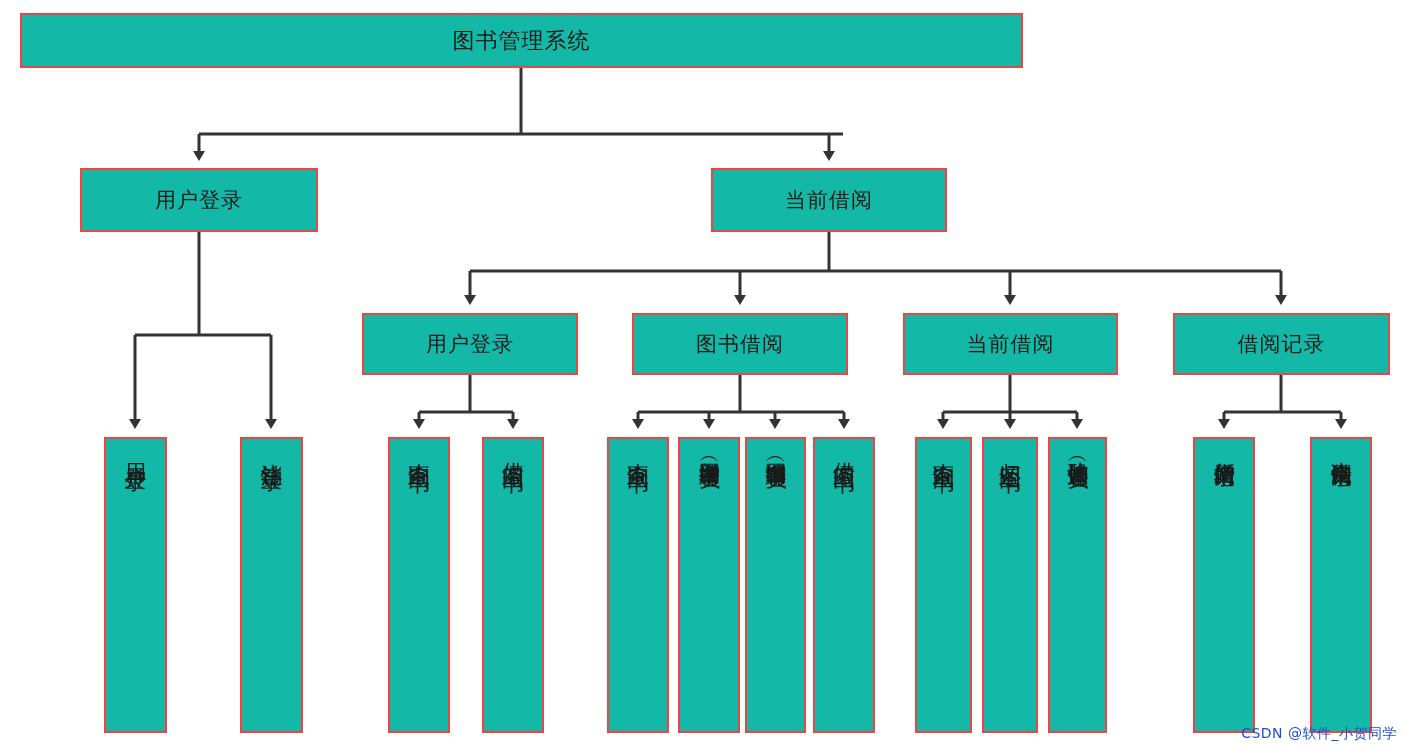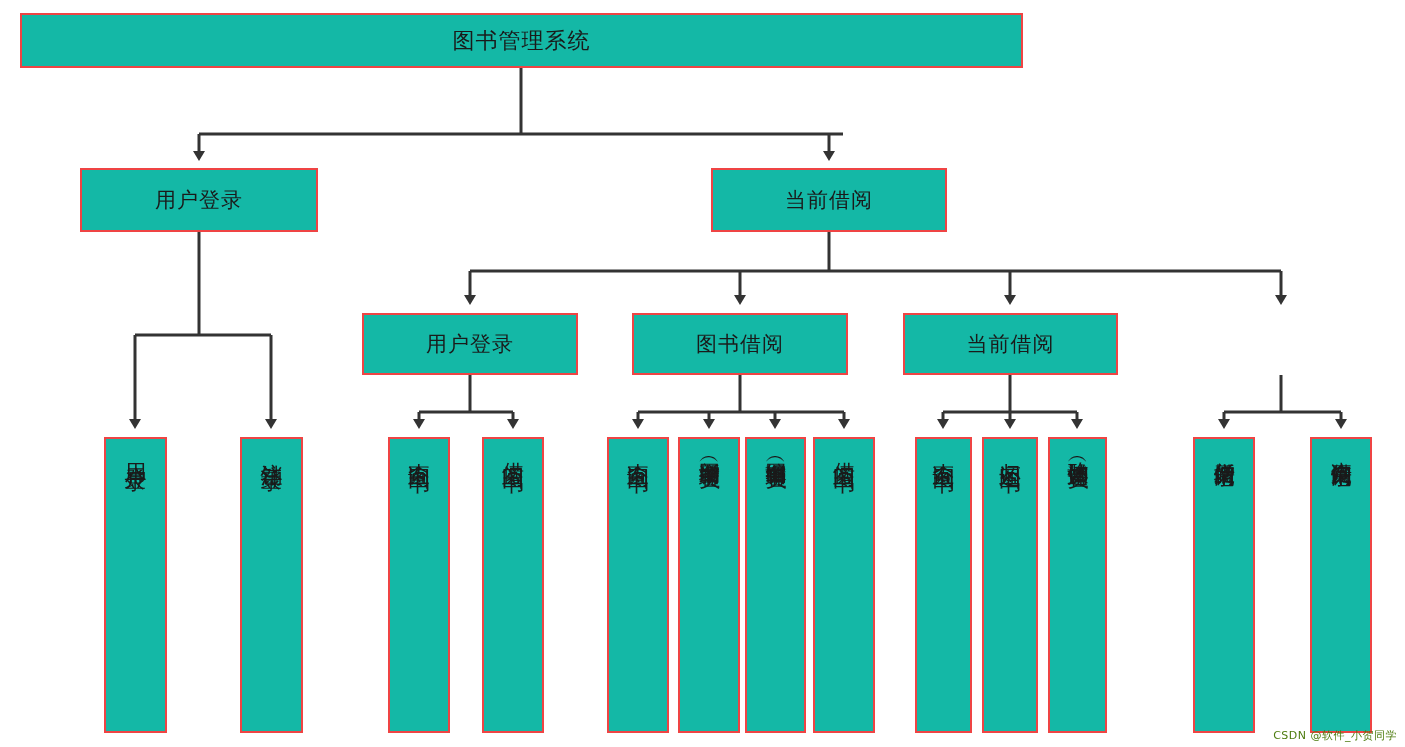--- a/index.html
+++ b/index.html
@@ -165,6 +165,9 @@
   <div class="node horiz" style="left:903px; top:313px; width:215px; height:62px;justify-content:center;">
     <span class="node-label">当前借阅</span>
   </div>
+  <div class="node horiz" style="left:1173px; top:313px; width:217px; height:62px;">
+    <span class="node-label">借阅记录</span>
+  </div>
 
   <div class="node vert" style="left:104px; top:437px; width:63px; height:296px;">
     <span class="node-label">用户登录</span>

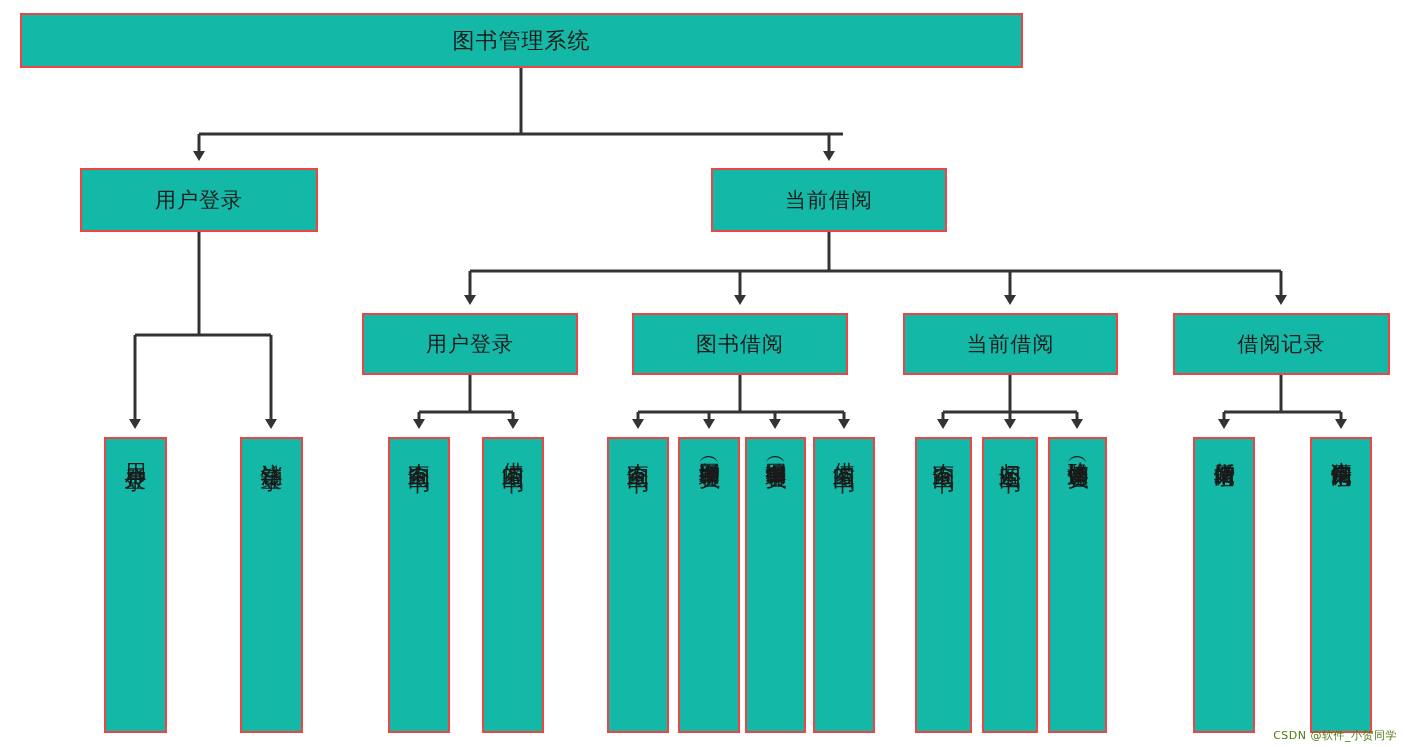--- a/index.html
+++ b/index.html
@@ -70,8 +70,8 @@
     position: absolute;
     right: 8px;
     bottom: 4px;
-    font-size: 11px;
-    color: #4d7c0f;
+    font-size: 14px;
+    color: #1d4ed8;
     letter-spacing: 0.5px;
     white-space: nowrap;
     user-select: none;

